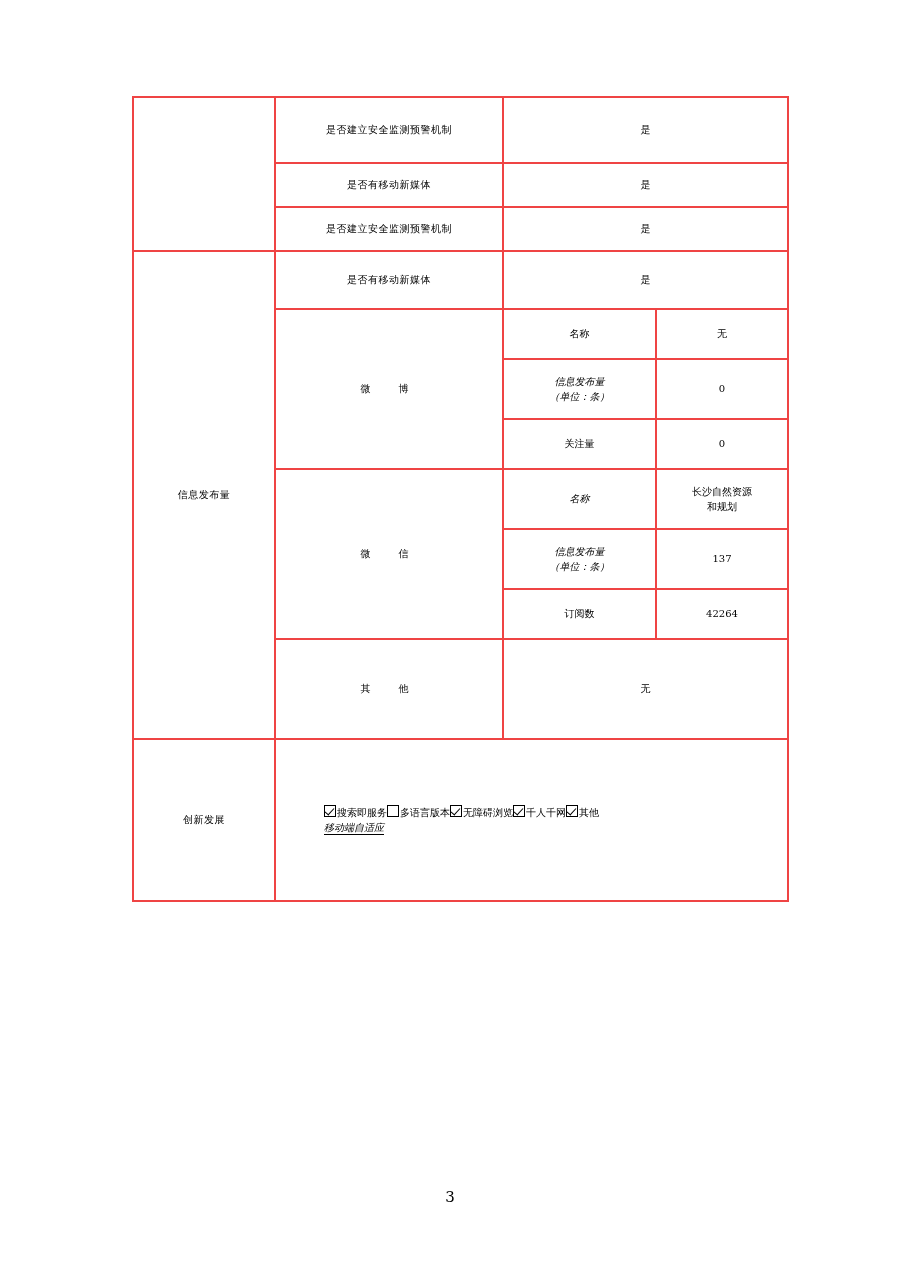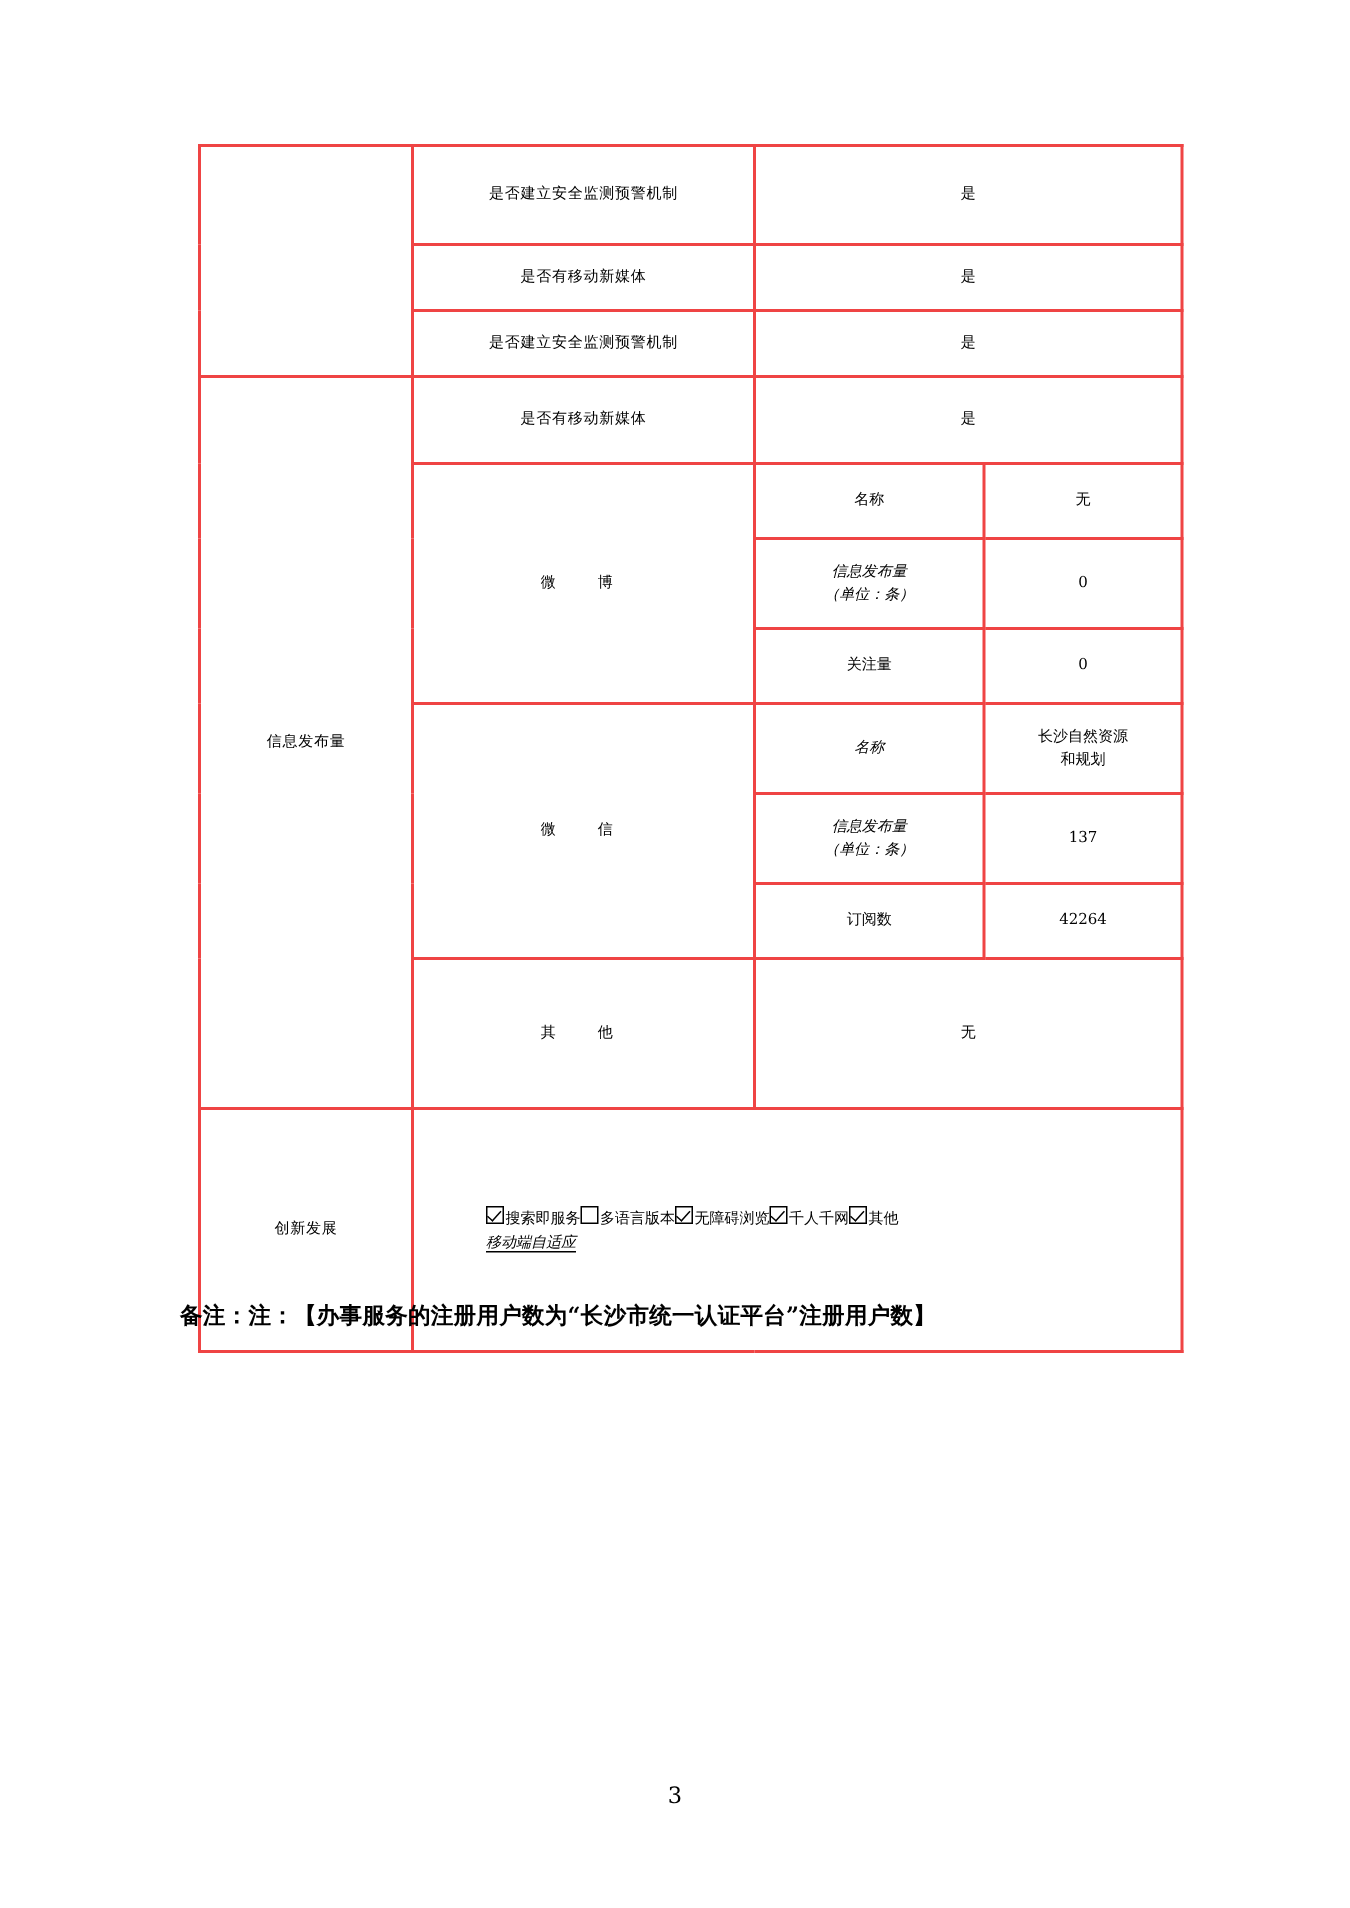--- a/index.html
+++ b/index.html
@@ -202,7 +202,6 @@
     </tbody>
   </table>
 
-  <div class="footnote">备注：注：【办事服务的注册用户数为“长沙市统一认证平台”注册用户数】</div>
 
   <div class="page-number">3</div>
 

